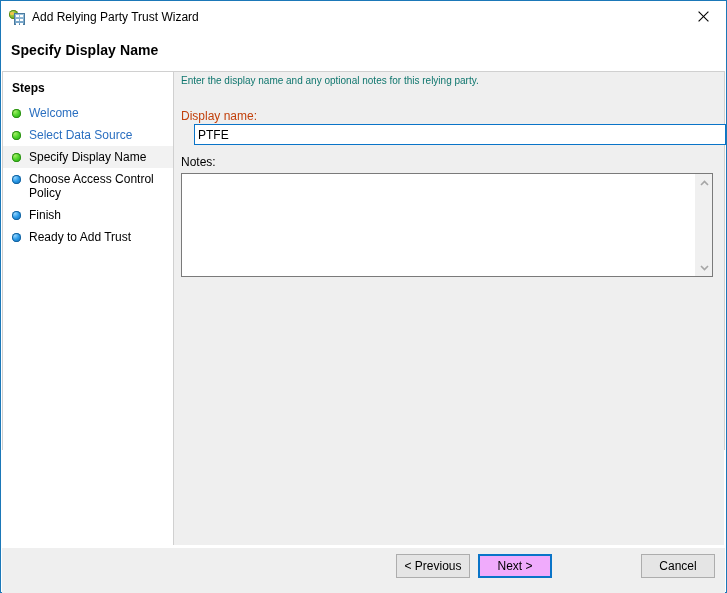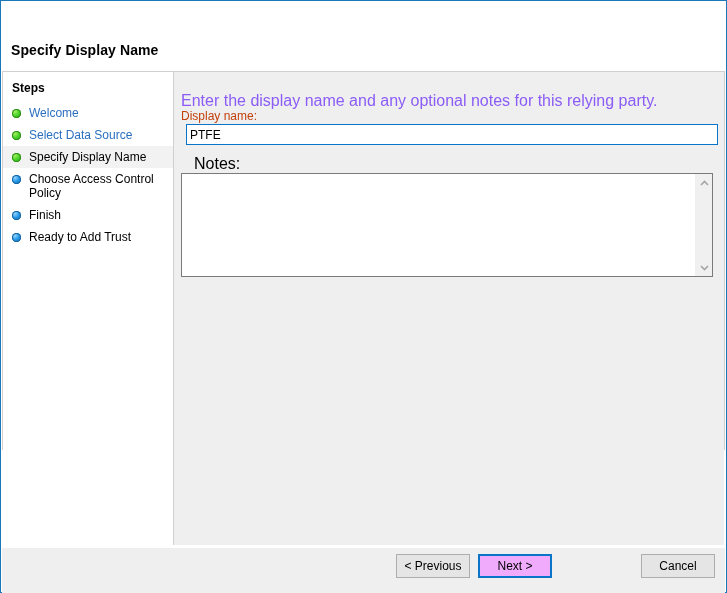--- a/index.html
+++ b/index.html
@@ -307,6 +307,19 @@
 
 <div class="window">
 
+  <div class="titlebar">
+    <span class="title-icon">
+      <span class="globe"></span>
+      <span class="srv"></span>
+    </span>
+    <span class="title-text">Add Relying Party Trust Wizard</span>
+    <div class="close-btn">
+      <svg width="11" height="11" viewBox="0 0 11 11" aria-hidden="true">
+        <line x1="0.6" y1="0.6" x2="10.4" y2="10.4" stroke="#000" stroke-width="1.1"></line>
+        <line x1="10.4" y1="0.6" x2="0.6" y2="10.4" stroke="#000" stroke-width="1.1"></line>
+      </svg>
+    </div>
+  </div>
 
   <div class="header">
     <div class="header-title">Specify Display Name</div>

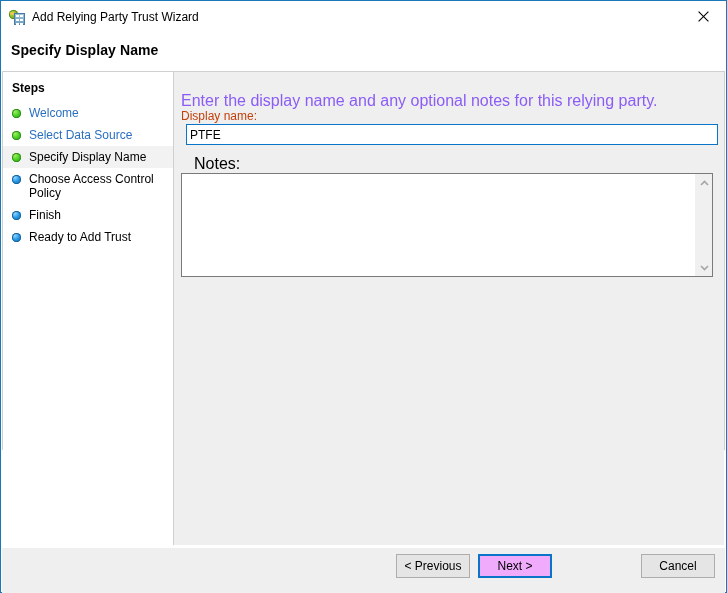--- a/index.html
+++ b/index.html
@@ -193,9 +193,9 @@
   .intro-text {
     position: absolute;
     left: 7px;
-    top: 20px;
-    font-size: 16px;
-    color: #8b5cf6;
+    top: 3px;
+    font-size: 10px;
+    color: #0f766e;
   }
   .label-display {
     position: absolute;

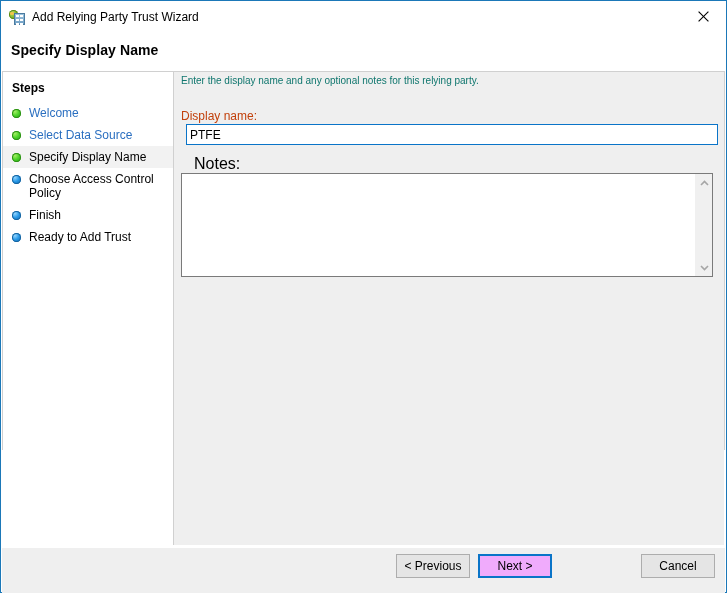--- a/index.html
+++ b/index.html
@@ -206,7 +206,7 @@
   }
   .display-input {
     position: absolute;
-    left: 12px;
+    left: 20px;
     top: 52px;
     width: 532px;
     height: 21px;

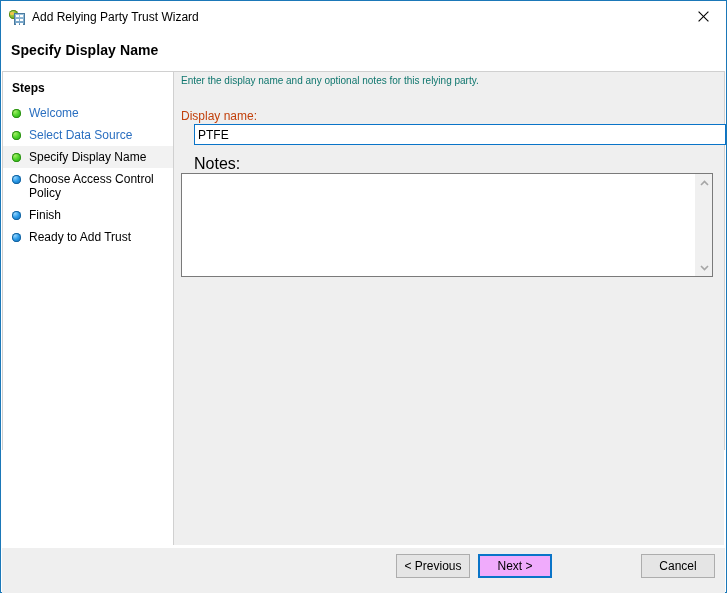--- a/index.html
+++ b/index.html
@@ -222,9 +222,9 @@
   }
   .label-notes {
     position: absolute;
-    left: 20px;
+    left: 7px;
     top: 83px;
-    font-size: 16px;
+    font-size: 12px;
     color: #000000;
   }
   .notes-box {

